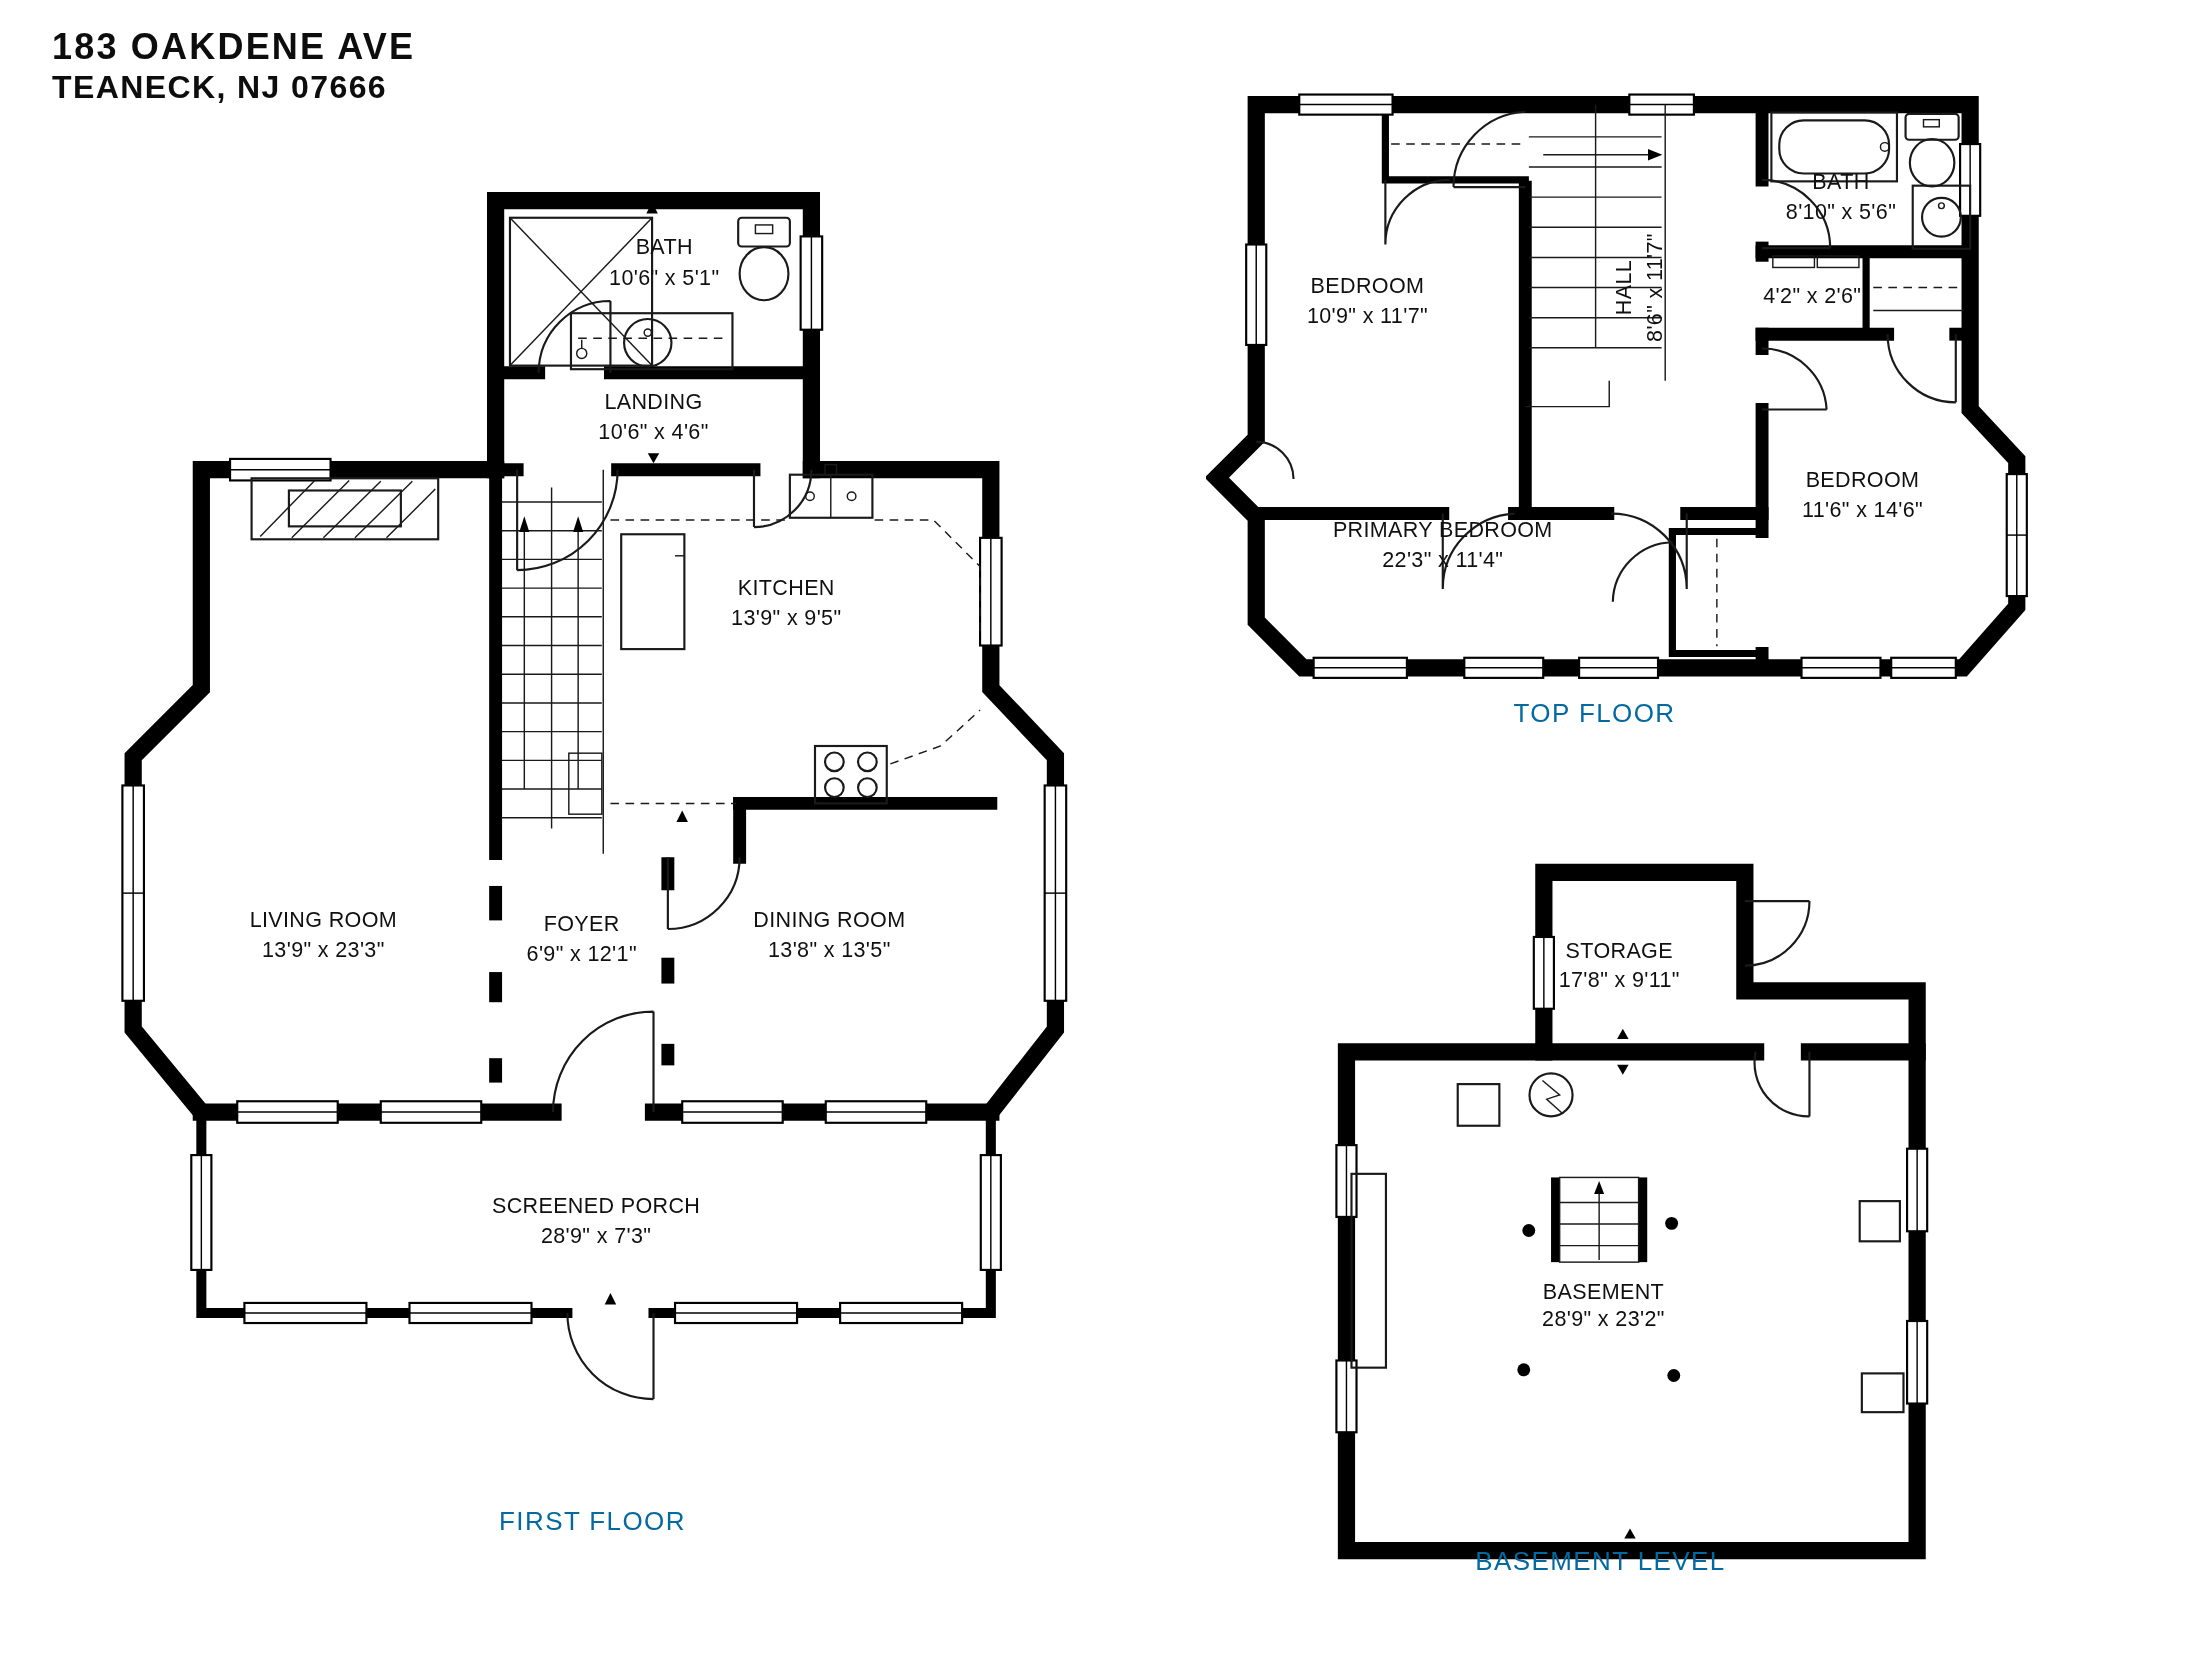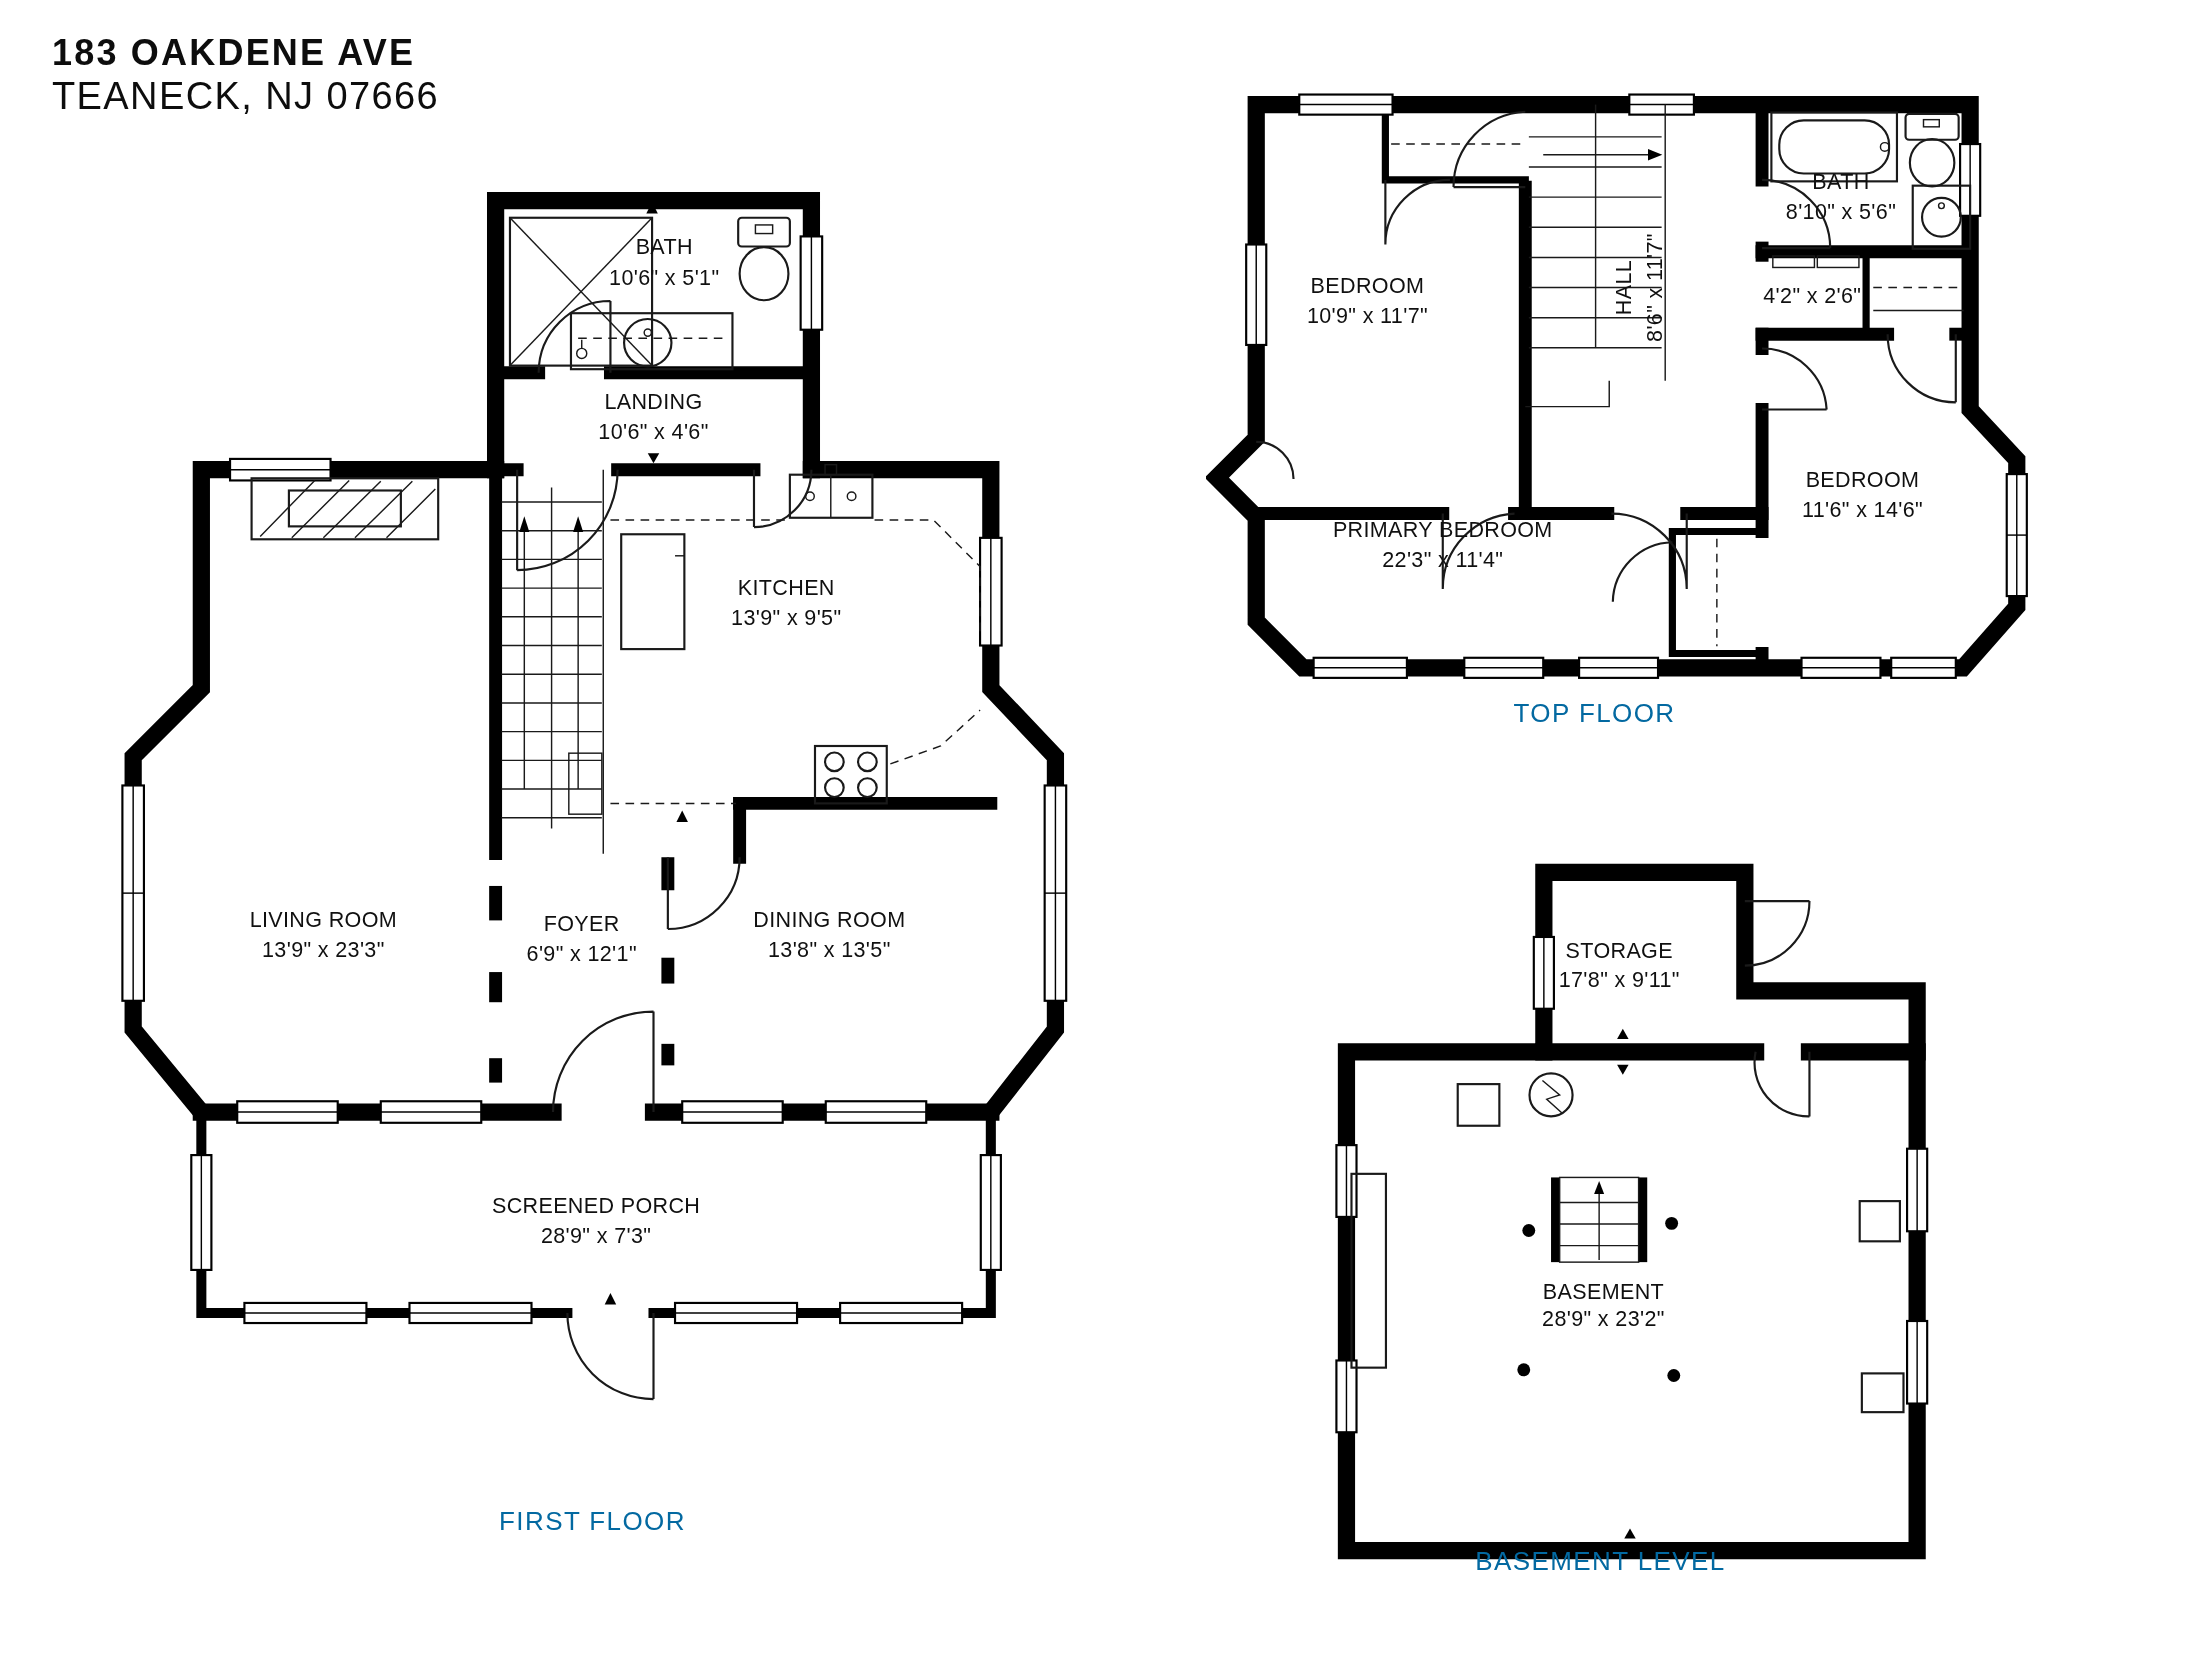--- a/index.html
+++ b/index.html
@@ -5,7 +5,7 @@
   html,body{margin:0;padding:0;background:#ffffff;}
   body{width:2205px;height:1654px;position:relative;font-family:"Liberation Sans",sans-serif;}
   .sheet{position:absolute;inset:0;background:#fff;}
-  .hdr{position:absolute;left:52px;top:33px;color:#0d0d0d;}
+  .hdr{position:absolute;left:52px;top:27px;color:#0d0d0d;}
   .hdr .l1{font-size:36px;font-weight:bold;letter-spacing:2.2px;line-height:1.1;}
   .hdr .l2{font-size:38px;font-weight:normal;letter-spacing:1.4px;line-height:1.25;}
   .plan{position:absolute;}

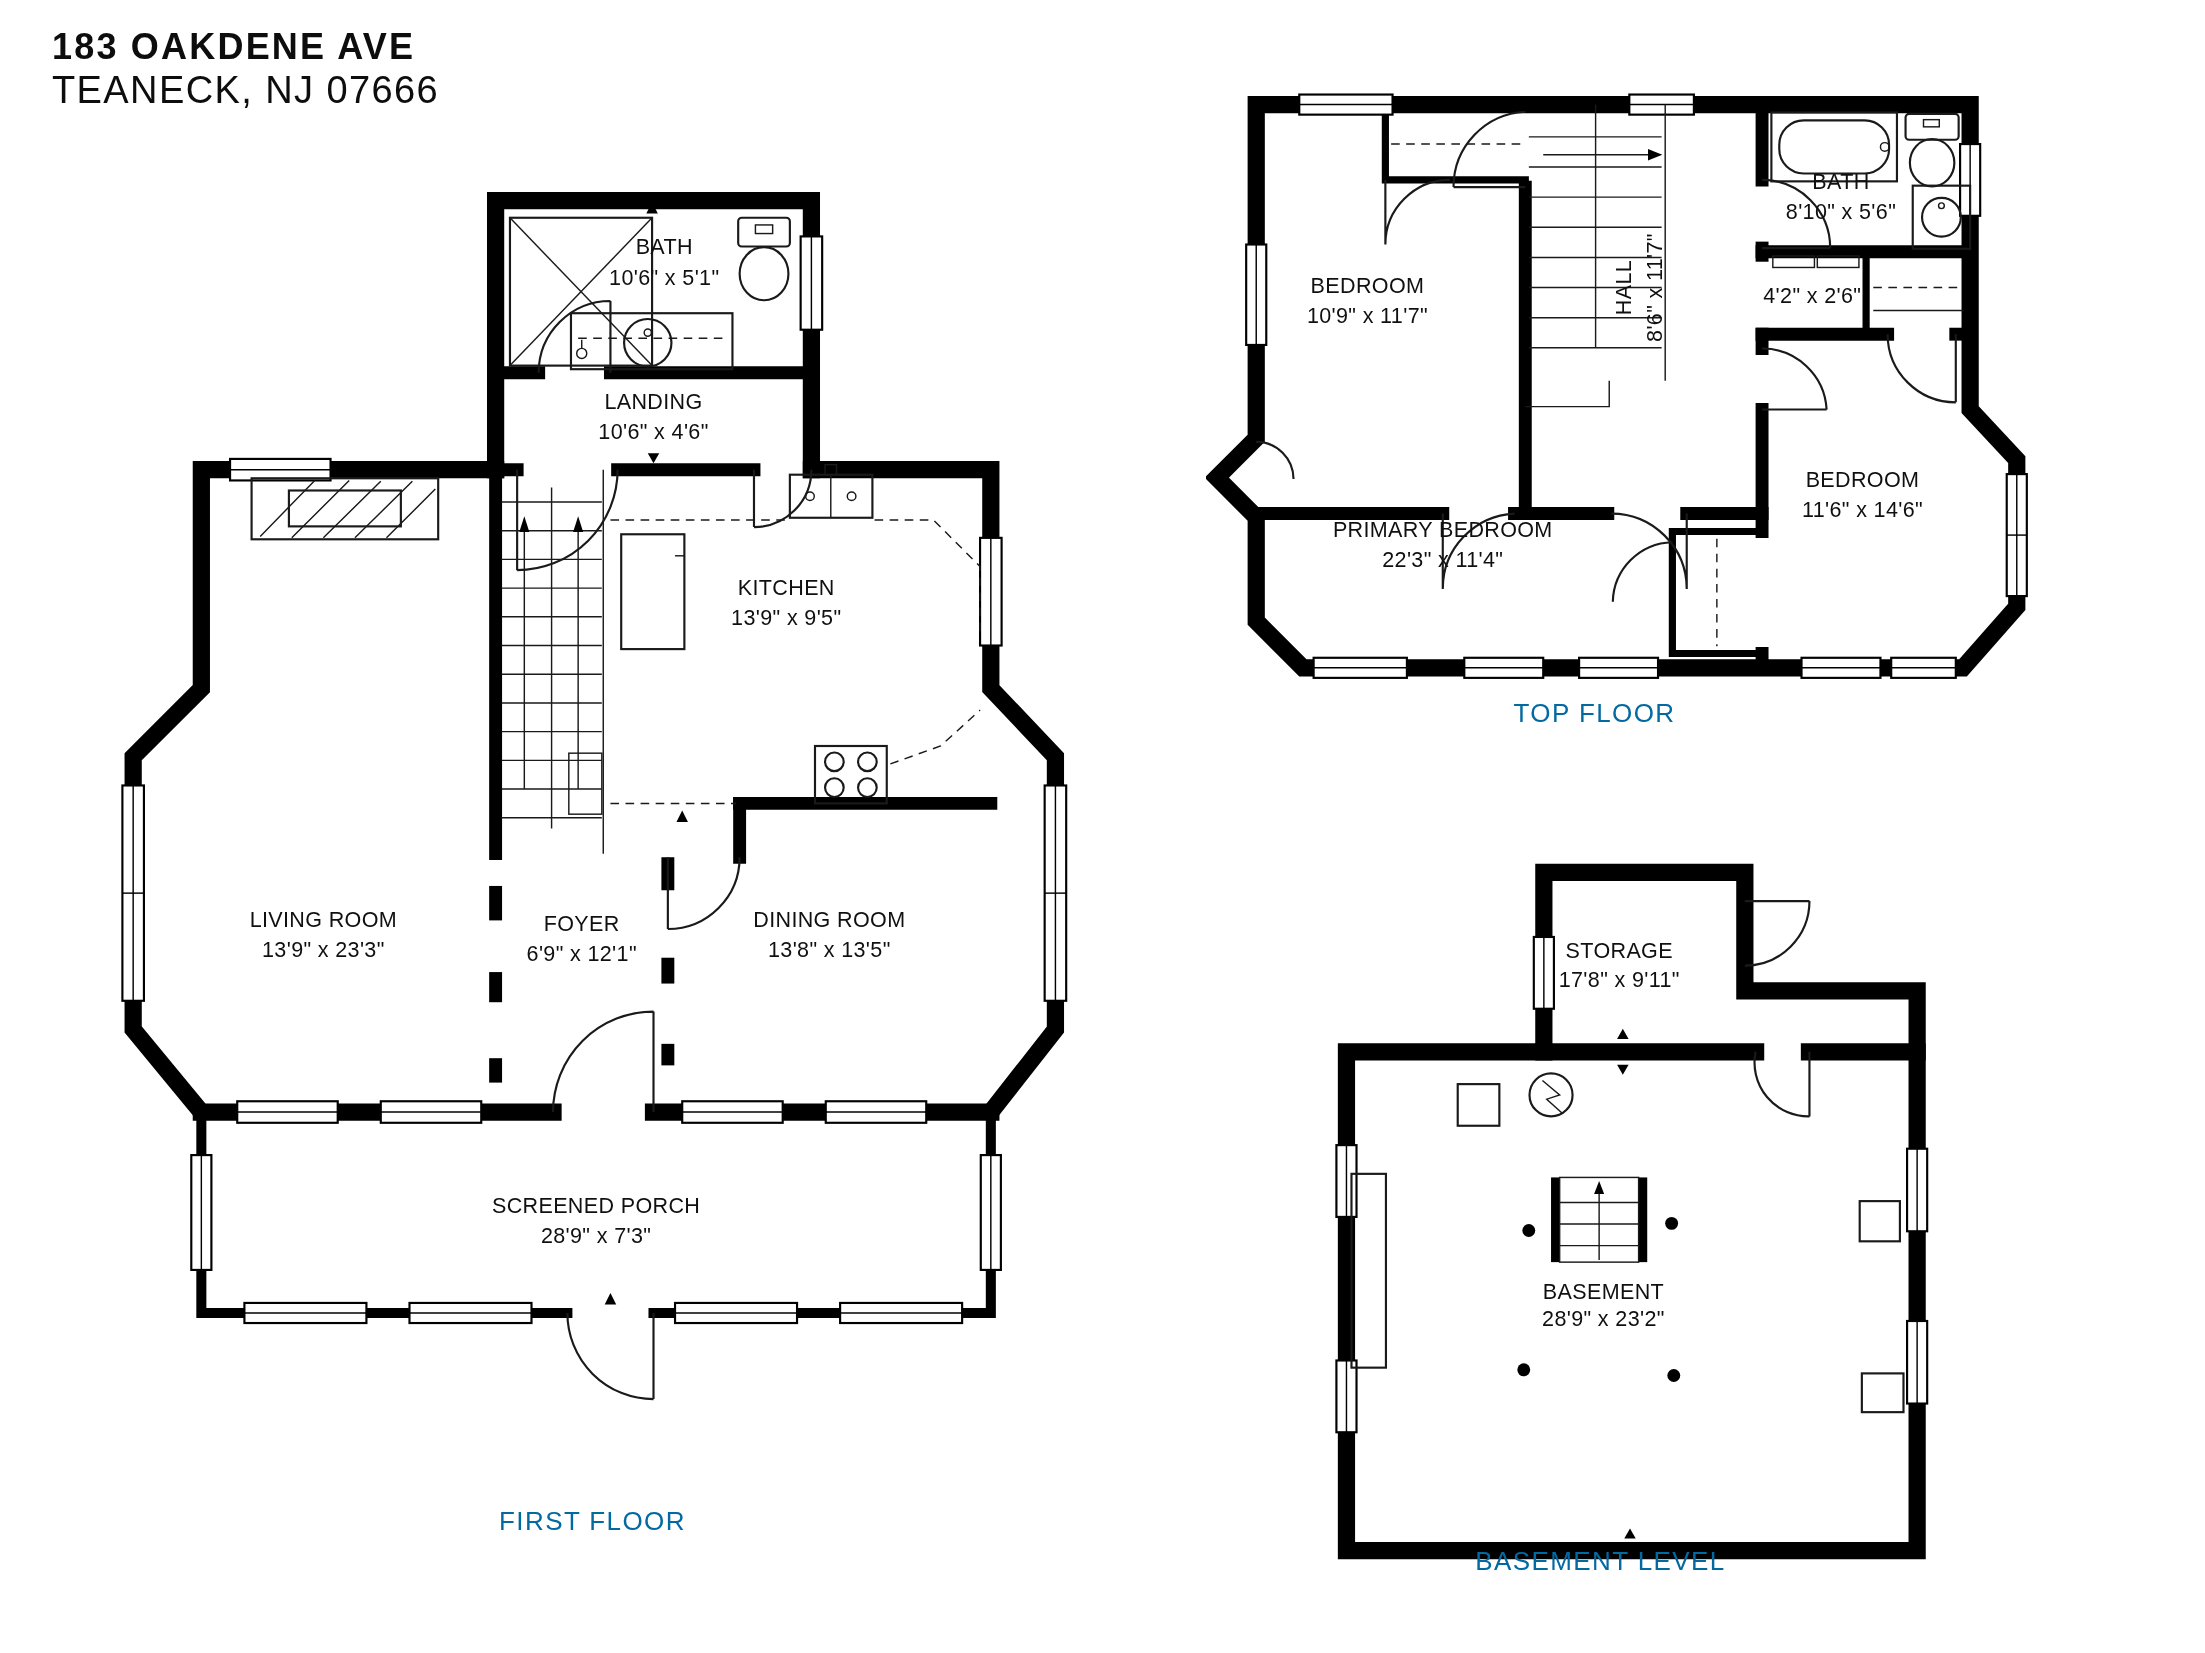--- a/index.html
+++ b/index.html
@@ -7,7 +7,7 @@
   .sheet{position:absolute;inset:0;background:#fff;}
   .hdr{position:absolute;left:52px;top:27px;color:#0d0d0d;}
   .hdr .l1{font-size:36px;font-weight:bold;letter-spacing:2.2px;line-height:1.1;}
-  .hdr .l2{font-size:38px;font-weight:normal;letter-spacing:1.4px;line-height:1.25;}
+  .hdr .l2{font-size:32px;font-weight:bold;letter-spacing:1.4px;line-height:1.25;}
   .plan{position:absolute;}
   .caption{position:absolute;text-align:center;font-size:26px;color:#0369a1;letter-spacing:1.4px;}
   

